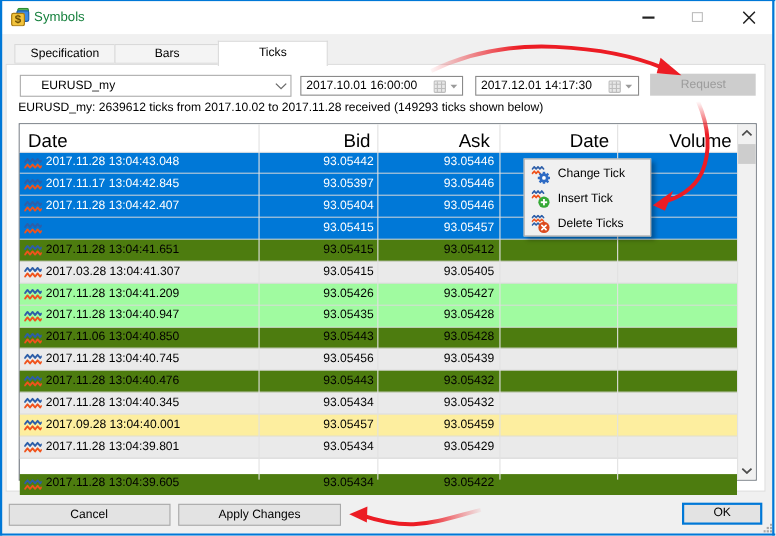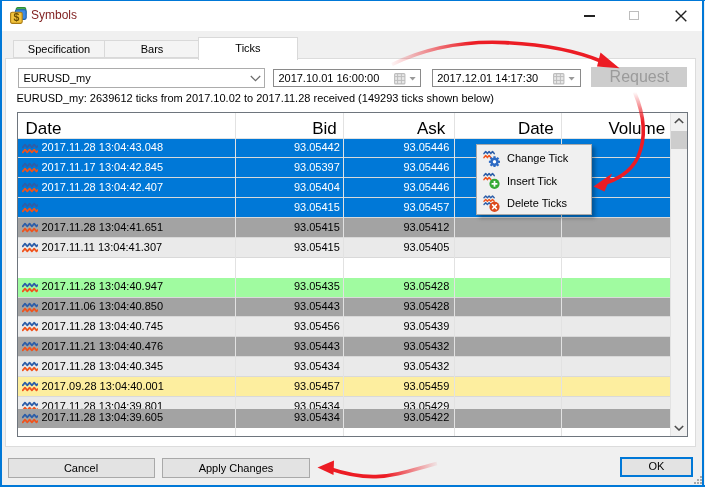--- a/index.html
+++ b/index.html
@@ -12,7 +12,7 @@
 #bRight{left:702px;top:0;width:2px;height:487px;background:#0078d7}
 #bBot{left:0;top:485px;width:705px;height:2px;background:#0078d7}
 #title{left:2px;top:1px;width:700px;height:30px;background:#fff}
-#titleText{left:31px;top:8px;font-size:12px;color:#7f1d1d}
+#titleText{left:31px;top:8px;font-size:12px;color:#15803d}
 #minBtn{left:584px;top:15px;width:11px;height:2px;background:#222}
 #maxBtn{left:629px;top:11px;width:10px;height:9px;border:1px solid #bdbdbd}
 

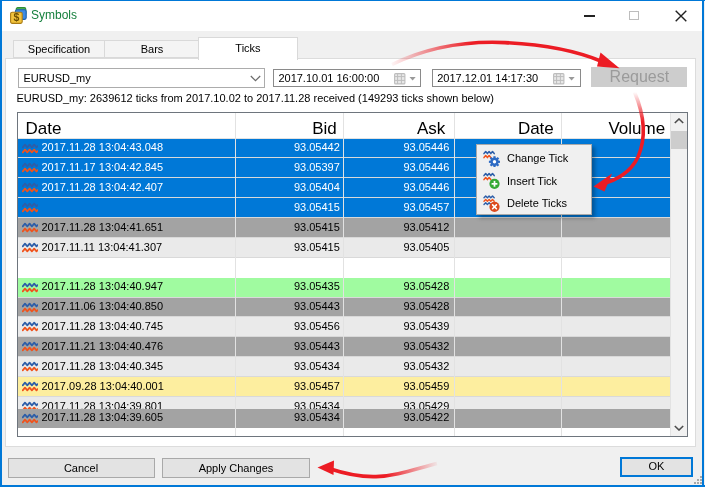--- a/index.html
+++ b/index.html
@@ -23,7 +23,7 @@
 #pane{left:5px;top:57.5px;width:690.5px;height:389.5px;background:#fff;border:1px solid #dcdcdc;z-index:1}
 
 .fld{font-size:11px;color:#000;background:#fff;z-index:2}
-#combo{left:17.5px;top:68.4px;width:247px;height:19.8px;border:1px solid #acacac;line-height:18px;padding-left:5px}
+#combo{left:17.5px;top:68.4px;width:247px;height:19.8px;border:1px solid #acacac;line-height:18px;padding-left:19px}
 #date1{left:273.4px;top:69.3px;width:147.3px;height:17.8px;border:1px solid #8a8a8a;line-height:16px;padding-left:4px}
 #date2{left:432.2px;top:69.3px;width:148.4px;height:17.8px;border:1px solid #8a8a8a;line-height:16px;padding-left:4px}
 #reqBtn{left:591.3px;top:66.6px;width:96.2px;height:20.3px;background:#cdcdcd;color:#9b9b9b;font-size:16px;text-align:center;line-height:20px;z-index:2}

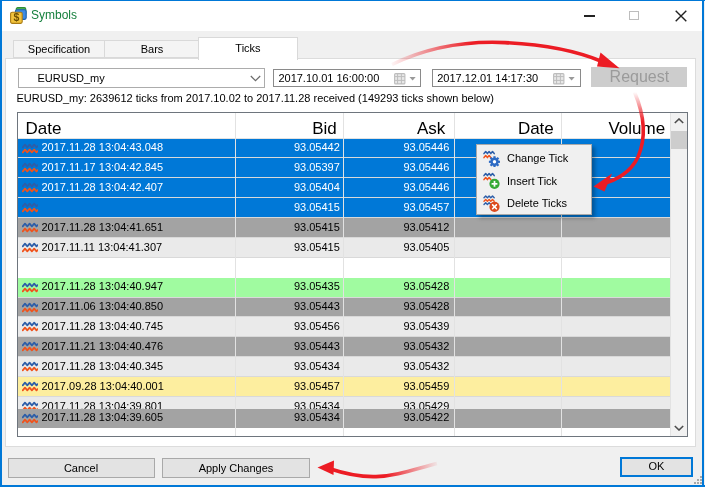--- a/index.html
+++ b/index.html
@@ -26,7 +26,7 @@
 #combo{left:17.5px;top:68.4px;width:247px;height:19.8px;border:1px solid #acacac;line-height:18px;padding-left:19px}
 #date1{left:273.4px;top:69.3px;width:147.3px;height:17.8px;border:1px solid #8a8a8a;line-height:16px;padding-left:4px}
 #date2{left:432.2px;top:69.3px;width:148.4px;height:17.8px;border:1px solid #8a8a8a;line-height:16px;padding-left:4px}
-#reqBtn{left:591.3px;top:66.6px;width:96.2px;height:20.3px;background:#cdcdcd;color:#9b9b9b;font-size:16px;text-align:center;line-height:20px;z-index:2}
+#reqBtn{left:591.3px;top:66.6px;width:96.2px;height:20.3px;background:#cdcdcd;color:#9b9b9b;font-size:11px;text-align:center;line-height:20px;z-index:2}
 #info{left:16.5px;top:92px;font-size:11px;color:#000;z-index:2}
 
 #tbl{left:17px;top:111.5px;width:670.5px;height:325.5px;background:#fff;border:1px solid #6e757d;z-index:2}

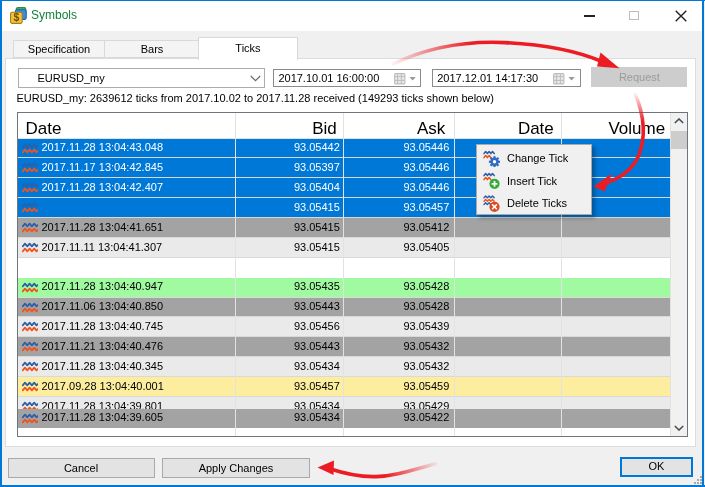--- a/index.html
+++ b/index.html
@@ -34,7 +34,7 @@
 .vsep{top:0;height:323.5px;width:1px;background:#e2e2e2;z-index:6}
 .row{left:0;width:651.5px;height:19.87px;font-size:11px;color:#000;border-bottom:1px solid #d9d9d9;z-index:2}
 .row.sel{background:#0078d7;color:#fff}
-.row.w{background:#a3a3a3}
+.row.w{background:#4d7c0f}
 .row.g{background:#eaeaea}
 .row.grn{background:#a0fba0}
 .row.yel{background:#fdee9f}

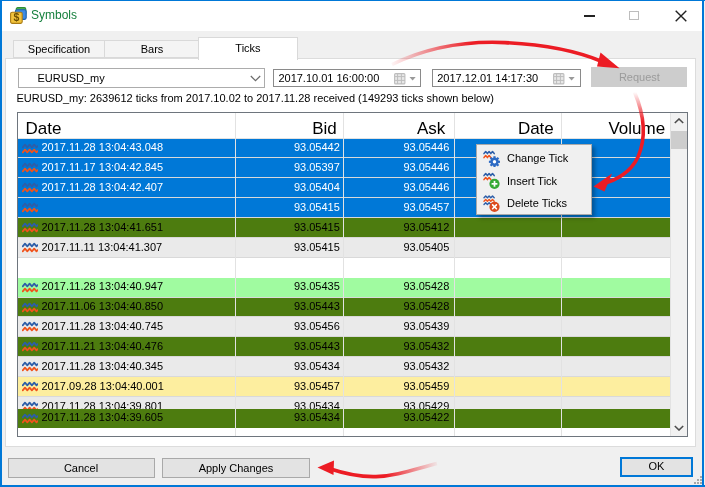--- a/index.html
+++ b/index.html
@@ -162,7 +162,7 @@
         <path d="M0.7,4.4 L3,1.6 L5.3,4.4 L7.6,1.6 L9.9,4.4 L12.2,1.6 L14.5,4.4 L15.6,3.1" fill="none" stroke="#2d5ea8" stroke-width="1.7" stroke-linejoin="round" stroke-linecap="round"></path>
         <path d="M0.7,9.4 L3,6.6 L5.3,9.4 L7.6,6.6 L9.9,9.4 L12.2,6.6 L14.5,9.4 L15.6,8.1" fill="none" stroke="#f0531c" stroke-width="1.7" stroke-linejoin="round" stroke-linecap="round"></path>
       </svg>
-      <span class="dt">2017.11.11 13:04:41.307</span>
+      <span class="dt">2017.03.28 13:04:41.307</span>
       <span class="num bid">93.05415</span>
       <span class="num ask">93.05405</span>
     </div>

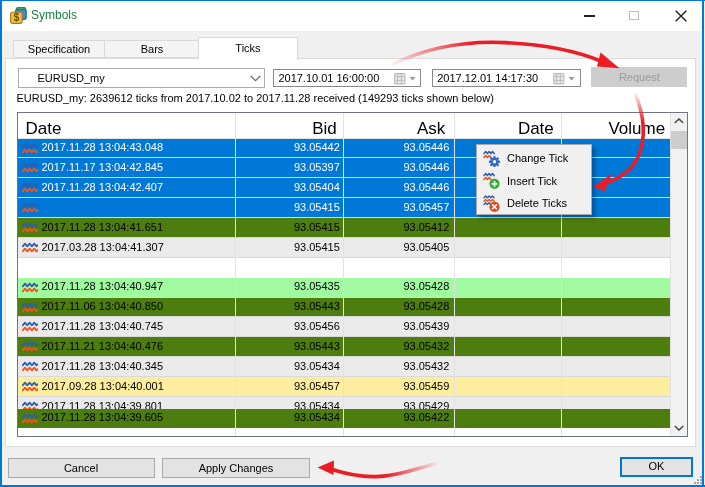--- a/index.html
+++ b/index.html
@@ -166,6 +166,15 @@
       <span class="num bid">93.05415</span>
       <span class="num ask">93.05405</span>
     </div>
+<div class="abs row grn" style="top:145.32px">
+      <svg class="tick" width="16" height="11" viewBox="0 0 16 11">
+        <path d="M0.7,4.4 L3,1.6 L5.3,4.4 L7.6,1.6 L9.9,4.4 L12.2,1.6 L14.5,4.4 L15.6,3.1" fill="none" stroke="#2d5ea8" stroke-width="1.7" stroke-linejoin="round" stroke-linecap="round"></path>
+        <path d="M0.7,9.4 L3,6.6 L5.3,9.4 L7.6,6.6 L9.9,9.4 L12.2,6.6 L14.5,9.4 L15.6,8.1" fill="none" stroke="#f0531c" stroke-width="1.7" stroke-linejoin="round" stroke-linecap="round"></path>
+      </svg>
+      <span class="dt">2017.11.28 13:04:41.209</span>
+      <span class="num bid">93.05426</span>
+      <span class="num ask">93.05427</span>
+    </div>
 <div class="abs row grn" style="top:165.19px">
       <svg class="tick" width="16" height="11" viewBox="0 0 16 11">
         <path d="M0.7,4.4 L3,1.6 L5.3,4.4 L7.6,1.6 L9.9,4.4 L12.2,1.6 L14.5,4.4 L15.6,3.1" fill="none" stroke="#2d5ea8" stroke-width="1.7" stroke-linejoin="round" stroke-linecap="round"></path>

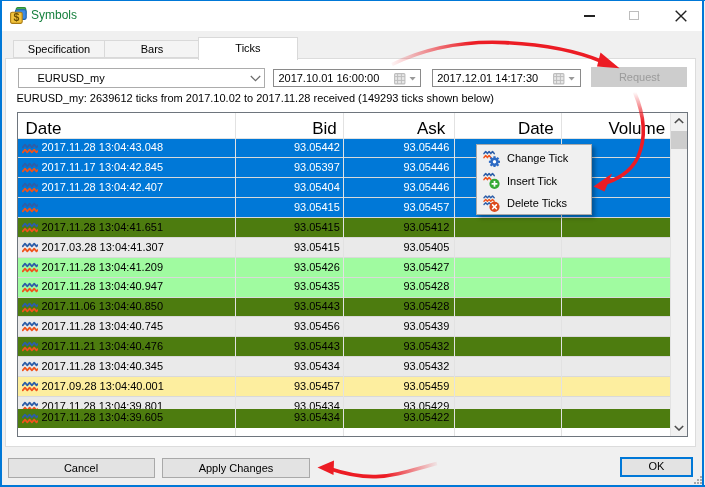--- a/index.html
+++ b/index.html
@@ -207,7 +207,7 @@
         <path d="M0.7,4.4 L3,1.6 L5.3,4.4 L7.6,1.6 L9.9,4.4 L12.2,1.6 L14.5,4.4 L15.6,3.1" fill="none" stroke="#2d5ea8" stroke-width="1.7" stroke-linejoin="round" stroke-linecap="round"></path>
         <path d="M0.7,9.4 L3,6.6 L5.3,9.4 L7.6,6.6 L9.9,9.4 L12.2,6.6 L14.5,9.4 L15.6,8.1" fill="none" stroke="#f0531c" stroke-width="1.7" stroke-linejoin="round" stroke-linecap="round"></path>
       </svg>
-      <span class="dt">2017.11.21 13:04:40.476</span>
+      <span class="dt">2017.11.28 13:04:40.476</span>
       <span class="num bid">93.05443</span>
       <span class="num ask">93.05432</span>
     </div>

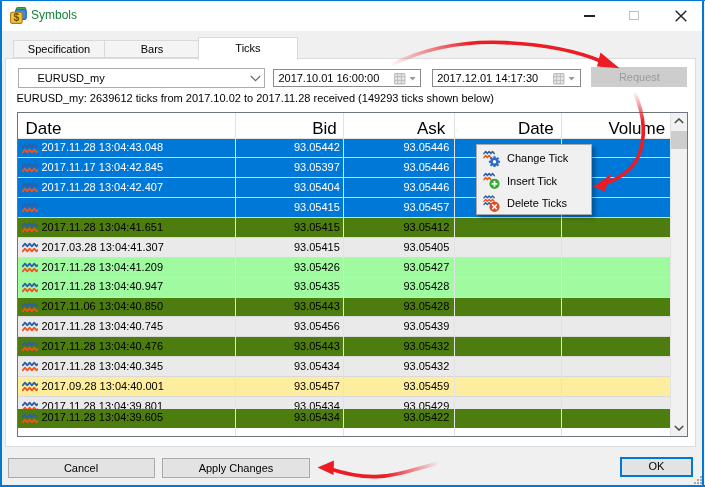--- a/index.html
+++ b/index.html
@@ -238,7 +238,7 @@
       <span class="num bid">93.05434</span>
       <span class="num ask">93.05429</span>
     </div>
-<div class="abs row w" style="top:296px;border-bottom:none">
+<div class="abs row w" style="top:318px;border-bottom:none">
       <svg class="tick" width="16" height="11" viewBox="0 0 16 11">
         <path d="M0.7,4.4 L3,1.6 L5.3,4.4 L7.6,1.6 L9.9,4.4 L12.2,1.6 L14.5,4.4 L15.6,3.1" fill="none" stroke="#2d5ea8" stroke-width="1.7" stroke-linejoin="round" stroke-linecap="round"></path>
         <path d="M0.7,9.4 L3,6.6 L5.3,9.4 L7.6,6.6 L9.9,9.4 L12.2,6.6 L14.5,9.4 L15.6,8.1" fill="none" stroke="#f0531c" stroke-width="1.7" stroke-linejoin="round" stroke-linecap="round"></path>

